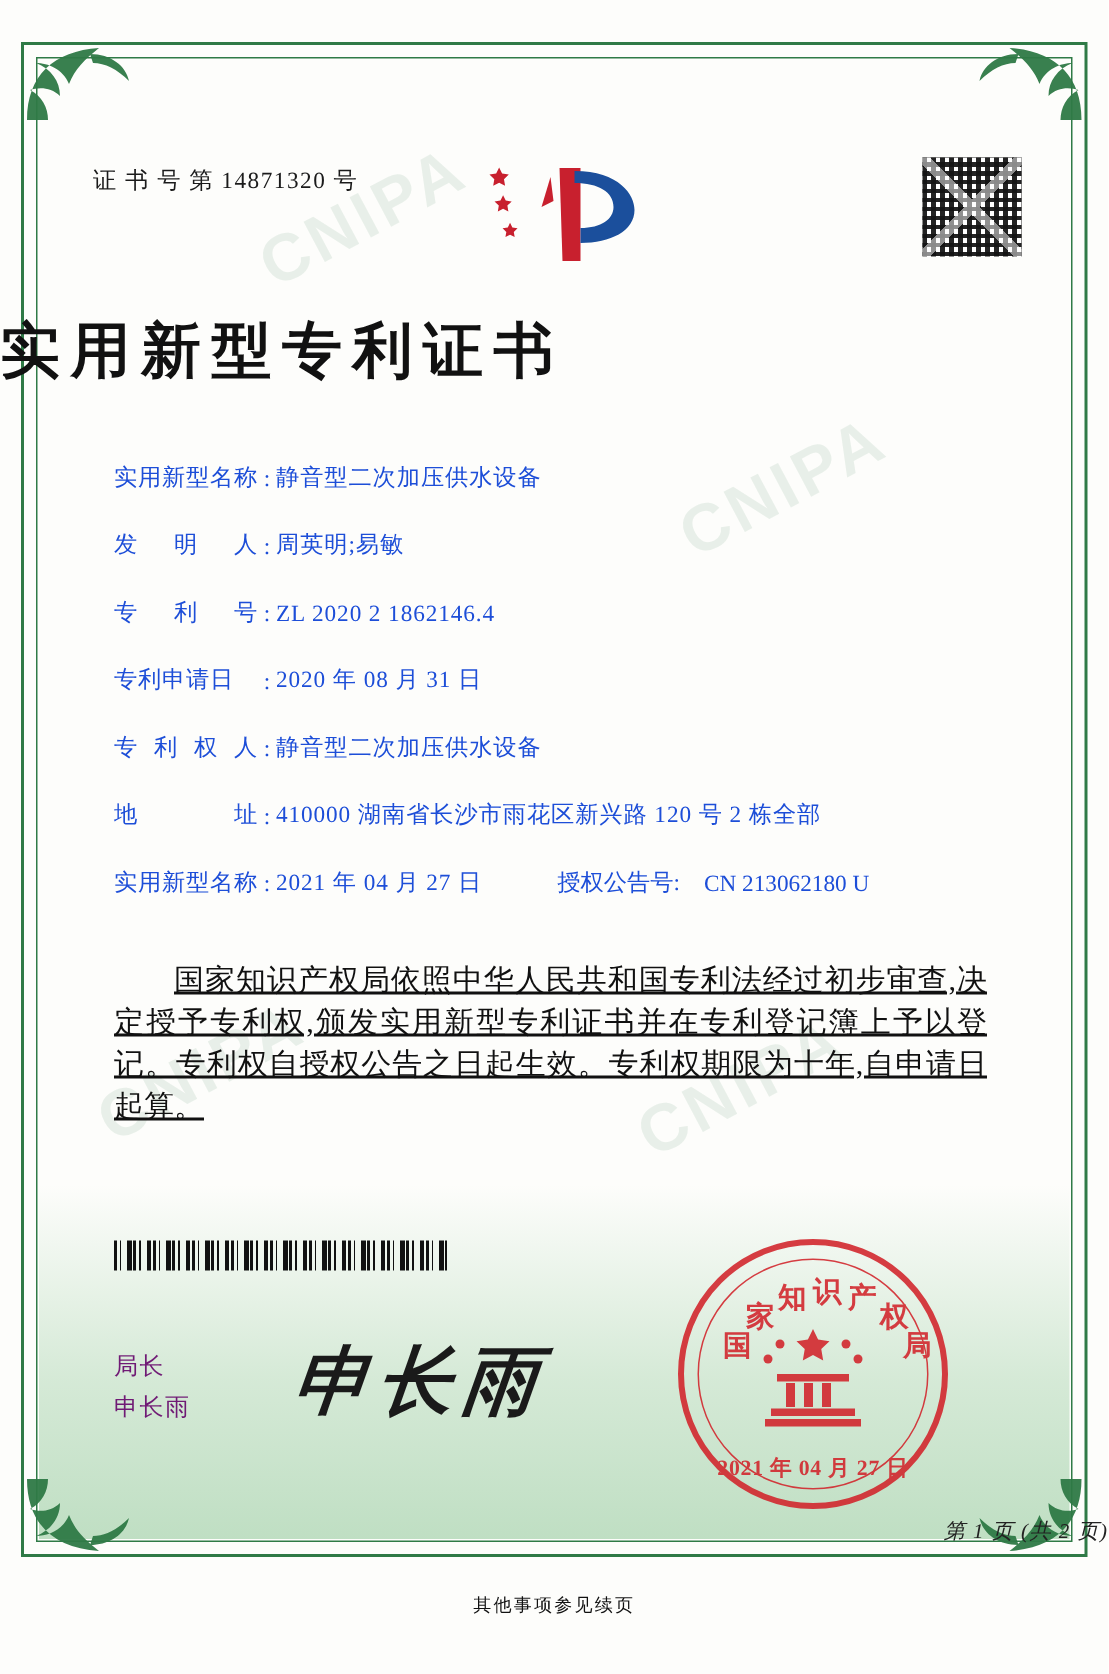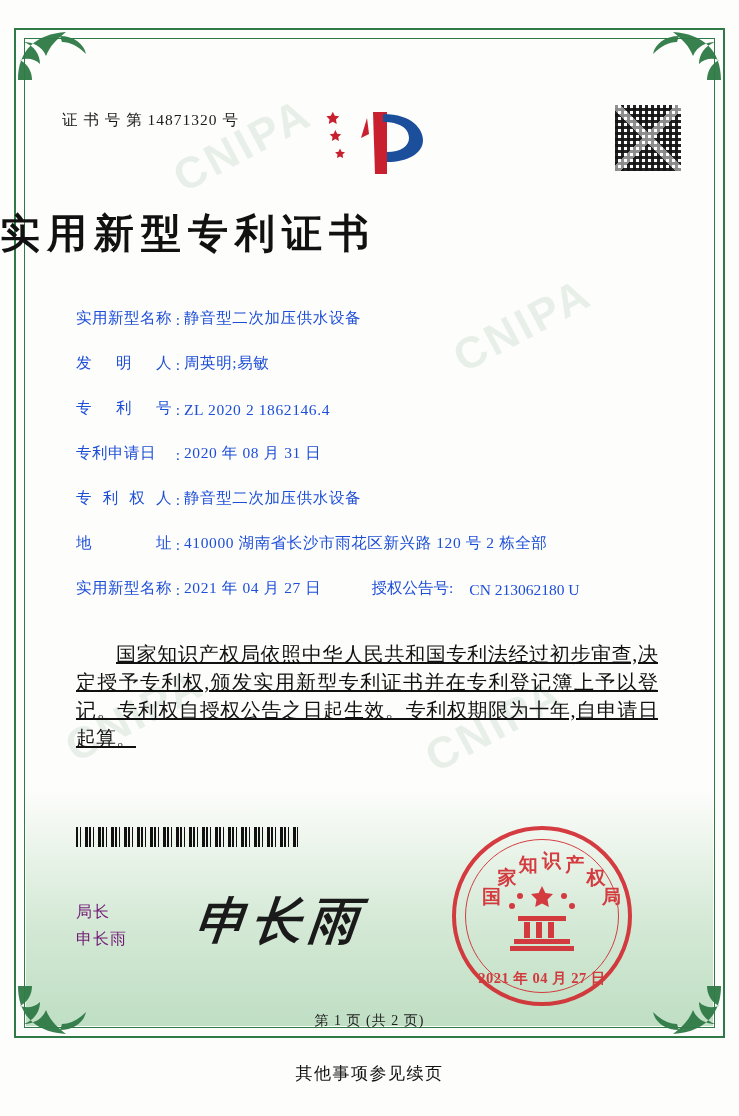--- a/index.html
+++ b/index.html
@@ -284,10 +284,11 @@
     left: 0;
     right: 0;
     top: 1012px;
-    text-align: center;
+    text-align: right;
     font-size: 14px;
     color: #222;
     letter-spacing: 1px;
+    font-style: italic;
   }
   .footer-note {
     position: absolute;

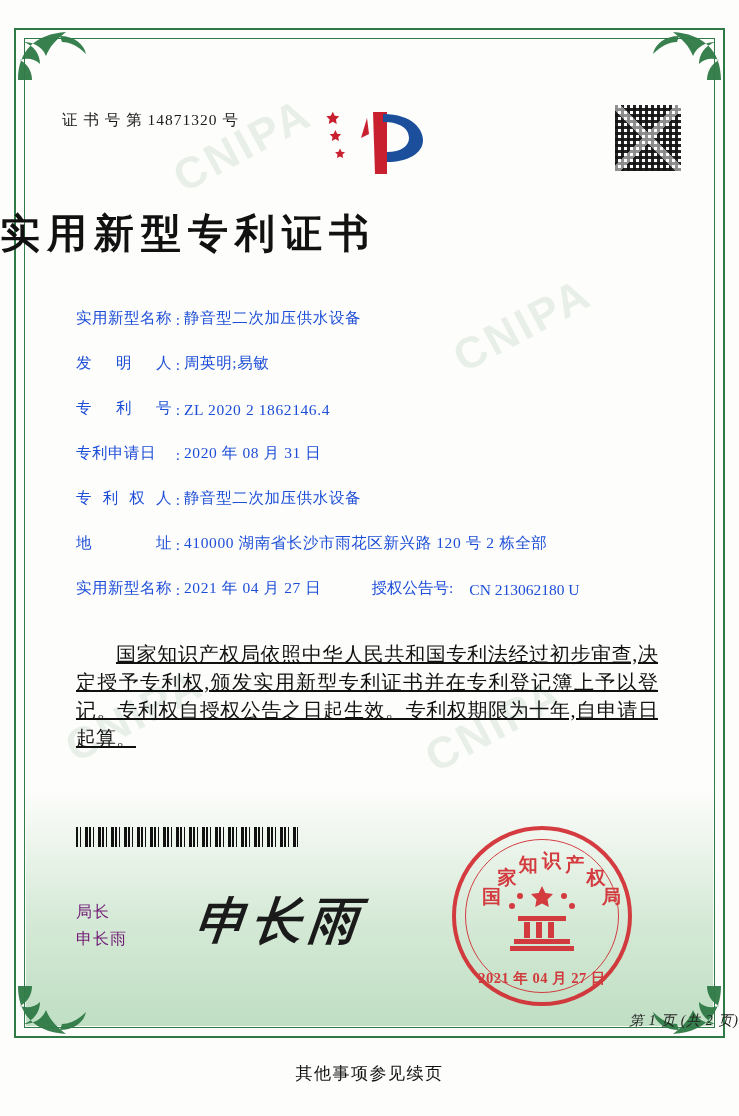--- a/index.html
+++ b/index.html
@@ -296,7 +296,7 @@
     right: 0;
     top: 1062px;
     text-align: center;
-    font-size: 17px;
+    font-size: 12px;
     color: #111;
     letter-spacing: 1.5px;
   }

